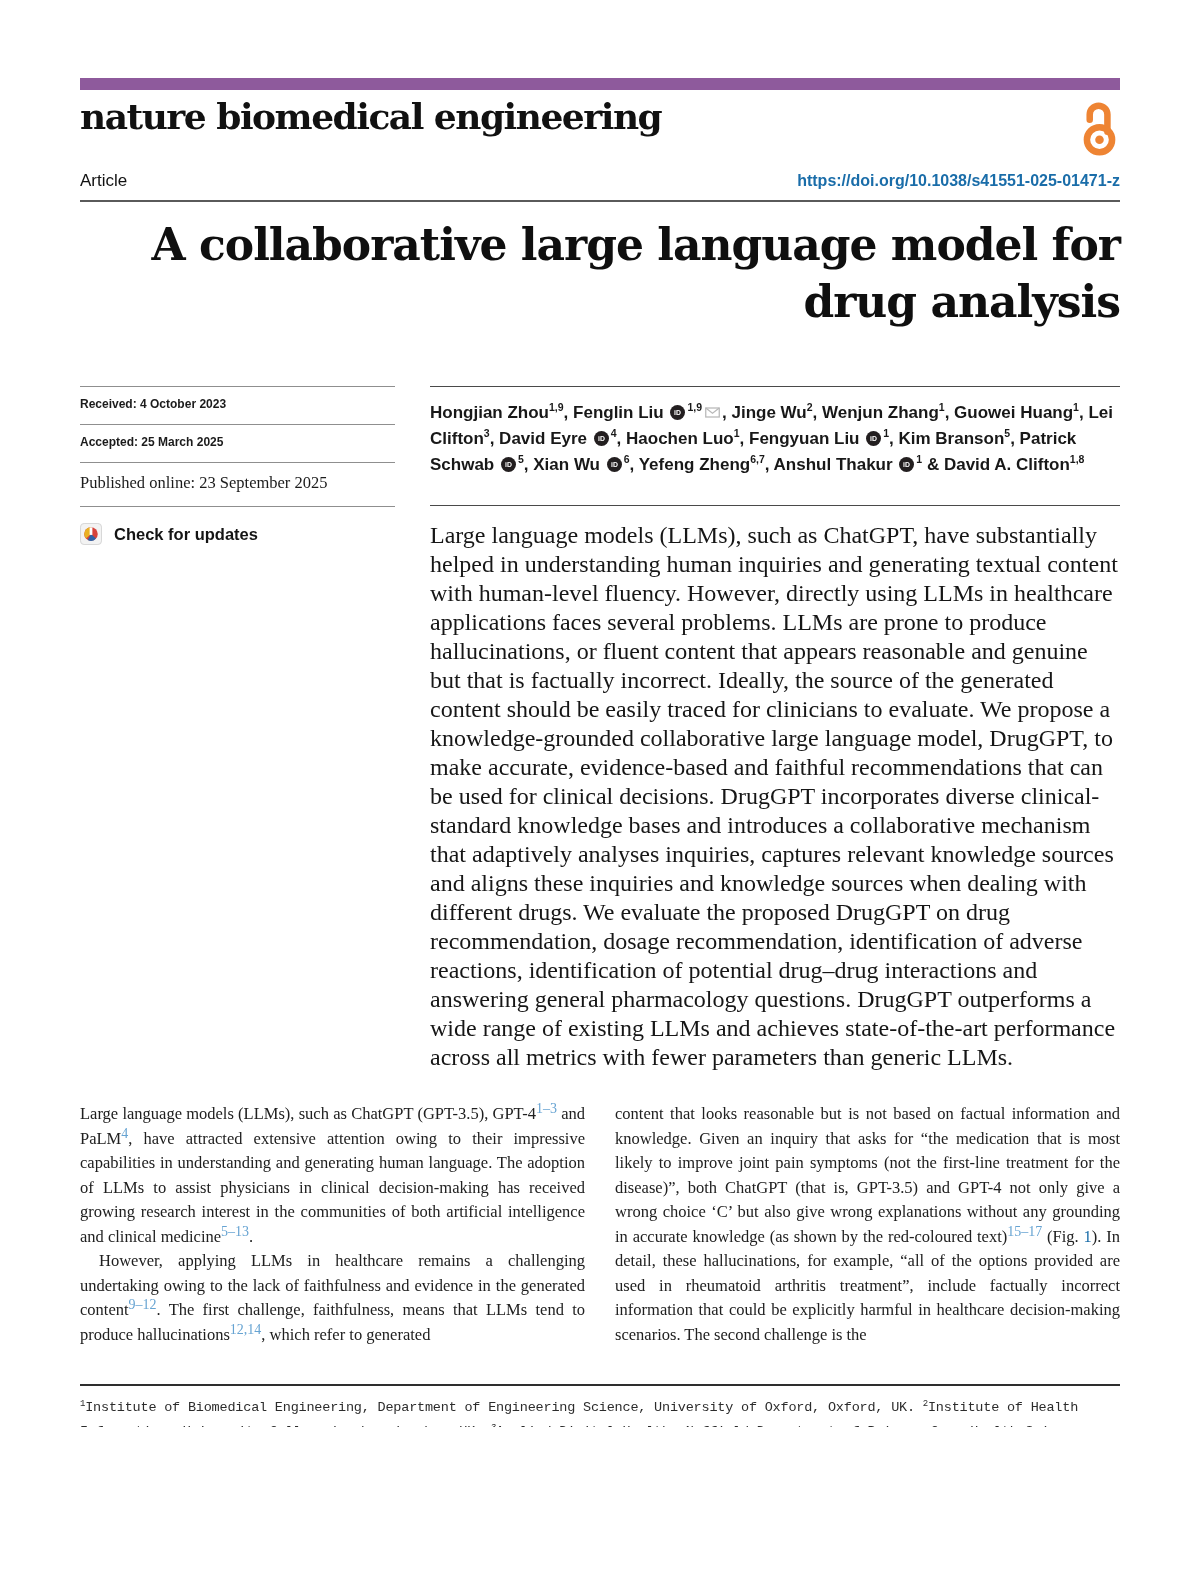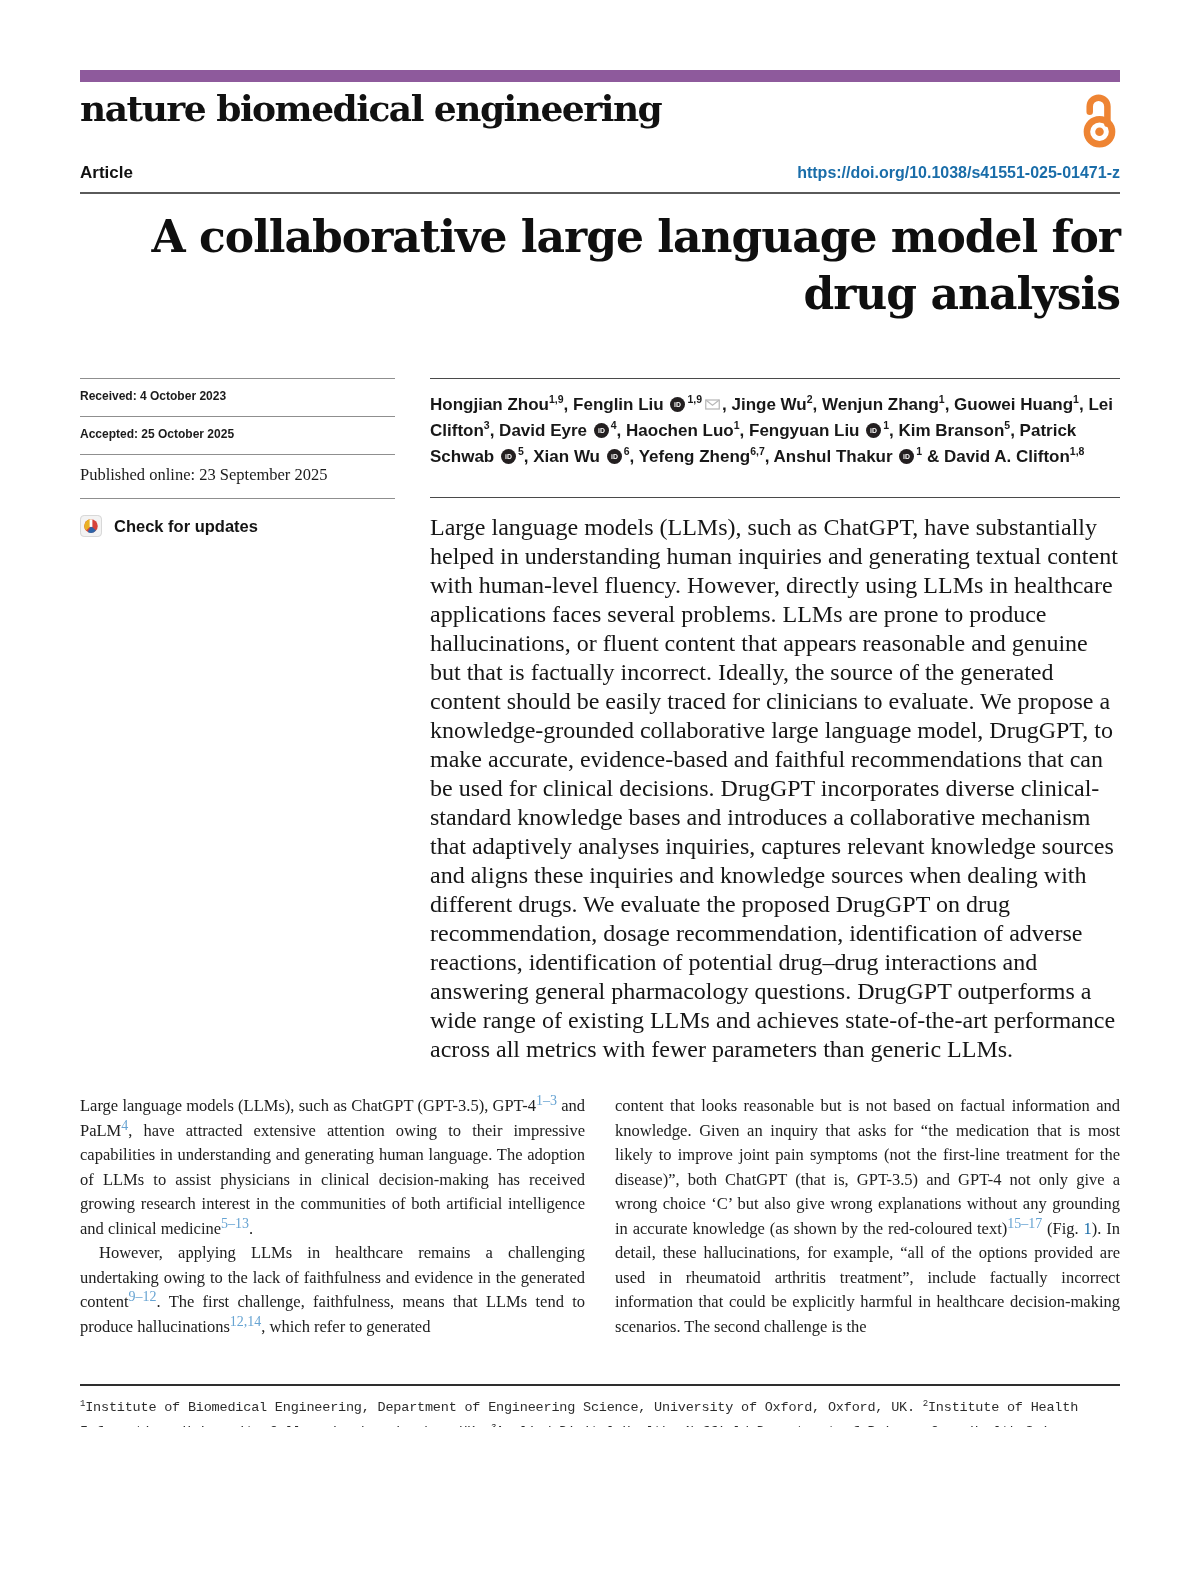--- a/index.html
+++ b/index.html
@@ -9,7 +9,7 @@
     margin:0 auto;
     background:#fff;
     box-sizing:border-box;
-    padding:0 80px;
+    padding:8px 80px;
     overflow:hidden;
     color:#1e1e1e;
     font-family:"Liberation Serif", serif;

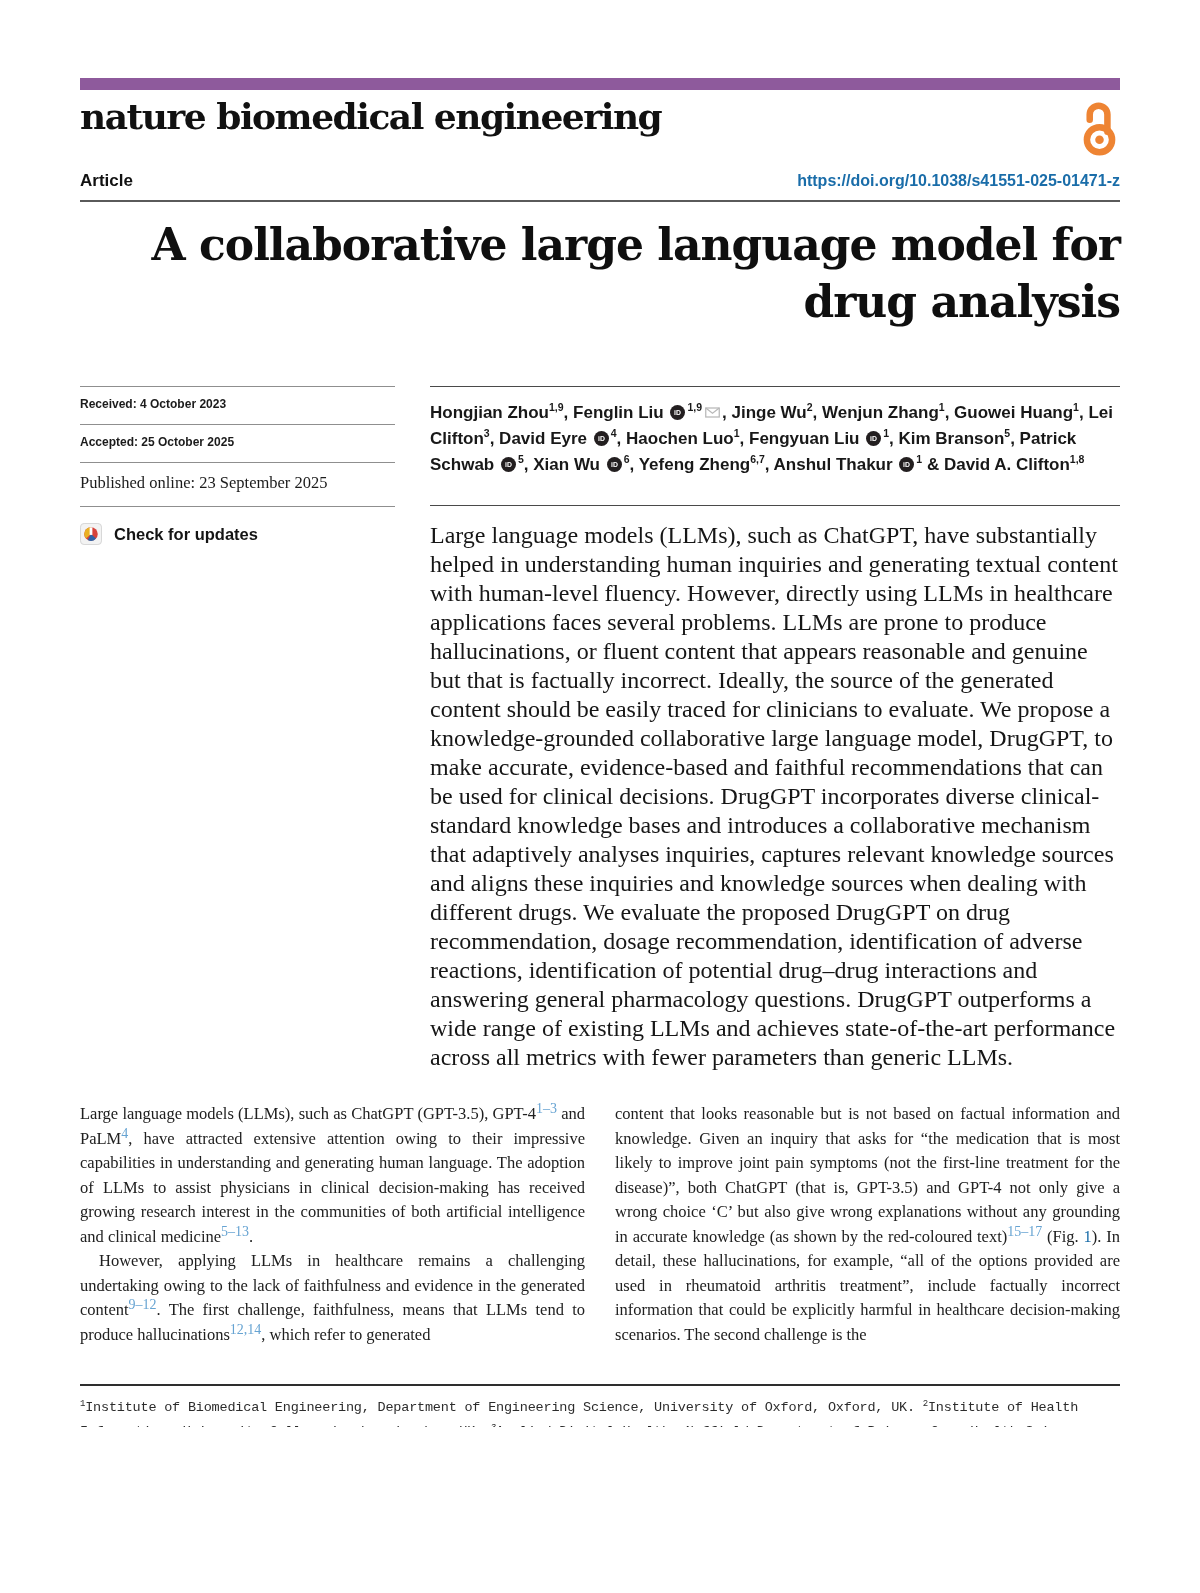--- a/index.html
+++ b/index.html
@@ -25,7 +25,7 @@
   .oa-badge{margin-top:6px;}
   
   .article-row{display:flex;justify-content:space-between;align-items:baseline;margin-top:4px;}
-  .article-label{font-family:"Liberation Sans", sans-serif;font-weight:bold;font-size:17px;color:#111;}
+  .article-label{font-family:"Liberation Sans", sans-serif;font-weight:normal;font-size:17px;color:#111;}
   .doi-link{font-family:"Liberation Sans", sans-serif;font-weight:600;font-size:16px;color:var(--link-blue,#1a6da9);text-decoration:none;cursor:pointer;}
   .rule-heavy{border:none;border-top:2px solid #5a5a5a;margin:9px 0 0 0;}
   

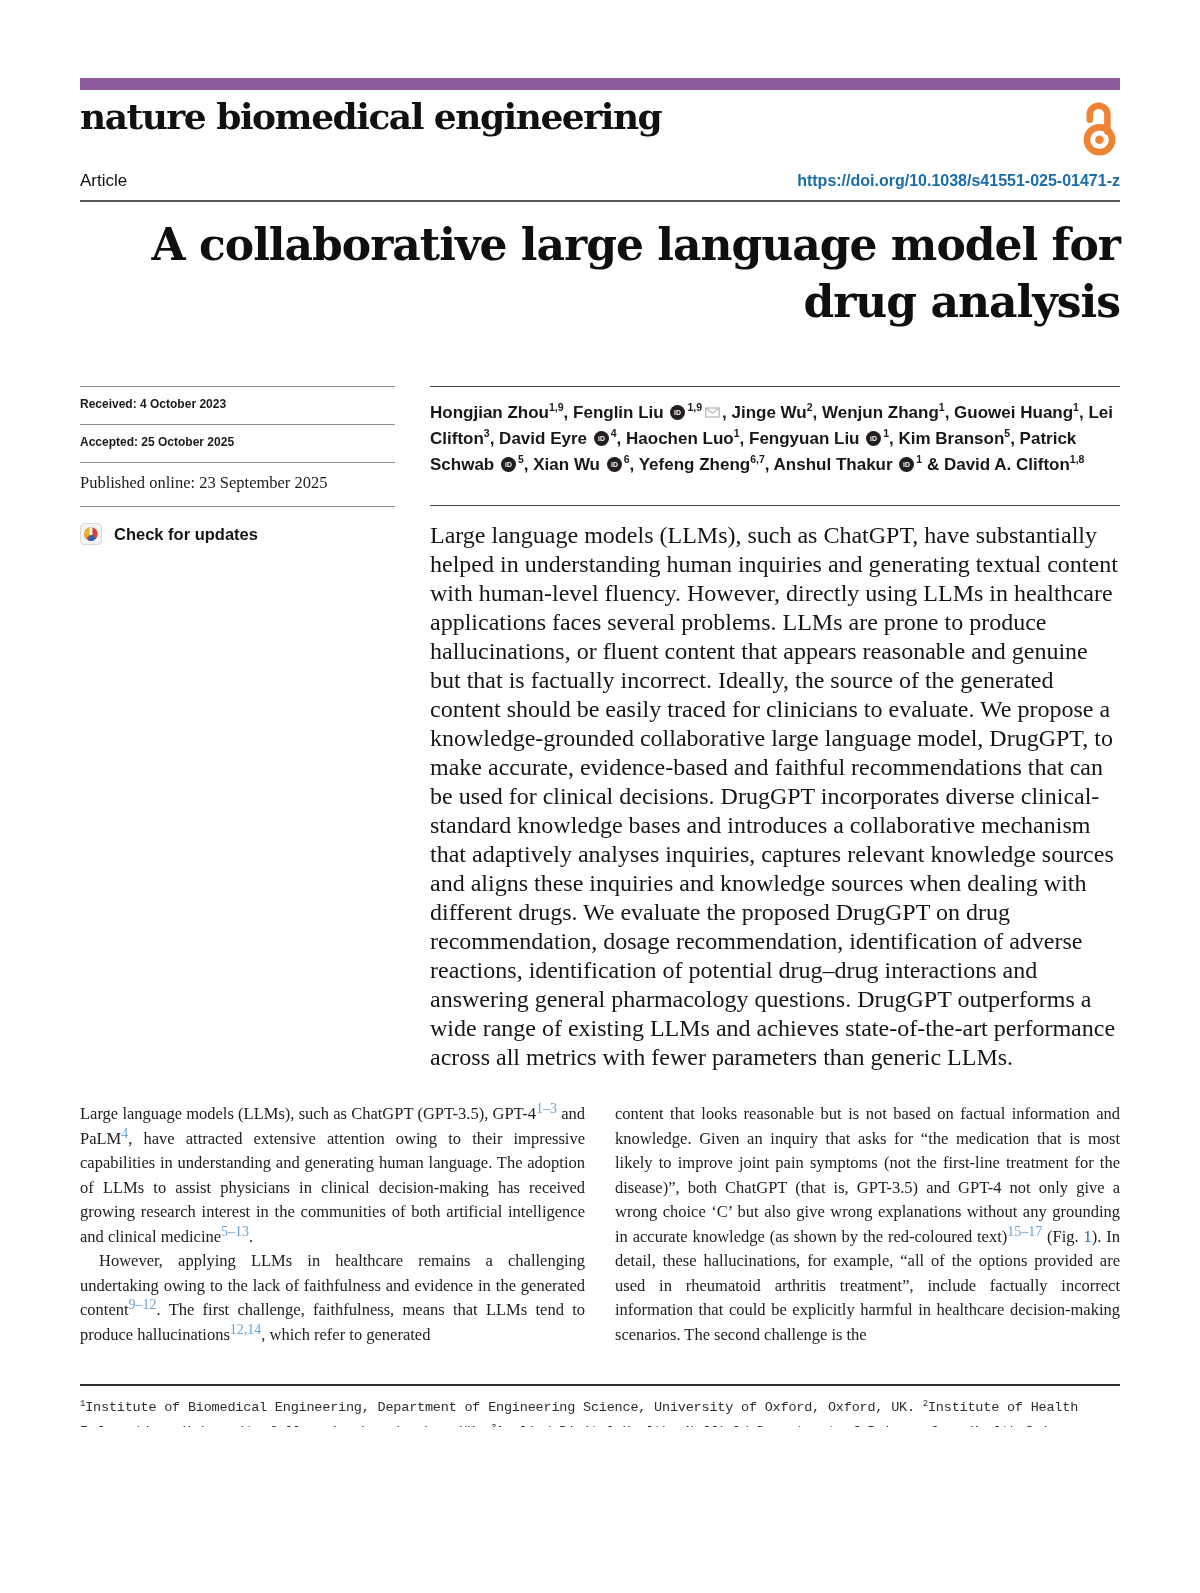--- a/index.html
+++ b/index.html
@@ -124,7 +124,7 @@
   <div class="info-grid">
     <aside>
       <div class="meta-item">Received: 4 October 2023</div>
-      <div class="meta-item">Accepted: 25 October 2025</div>
+      <div class="meta-item">Accepted: 25 March 2025</div>
       <div class="meta-item serif">Published online: 23 September 2025</div>
       <div class="check-row">
         <svg viewBox="0 0 24 24" width="22" height="22">

